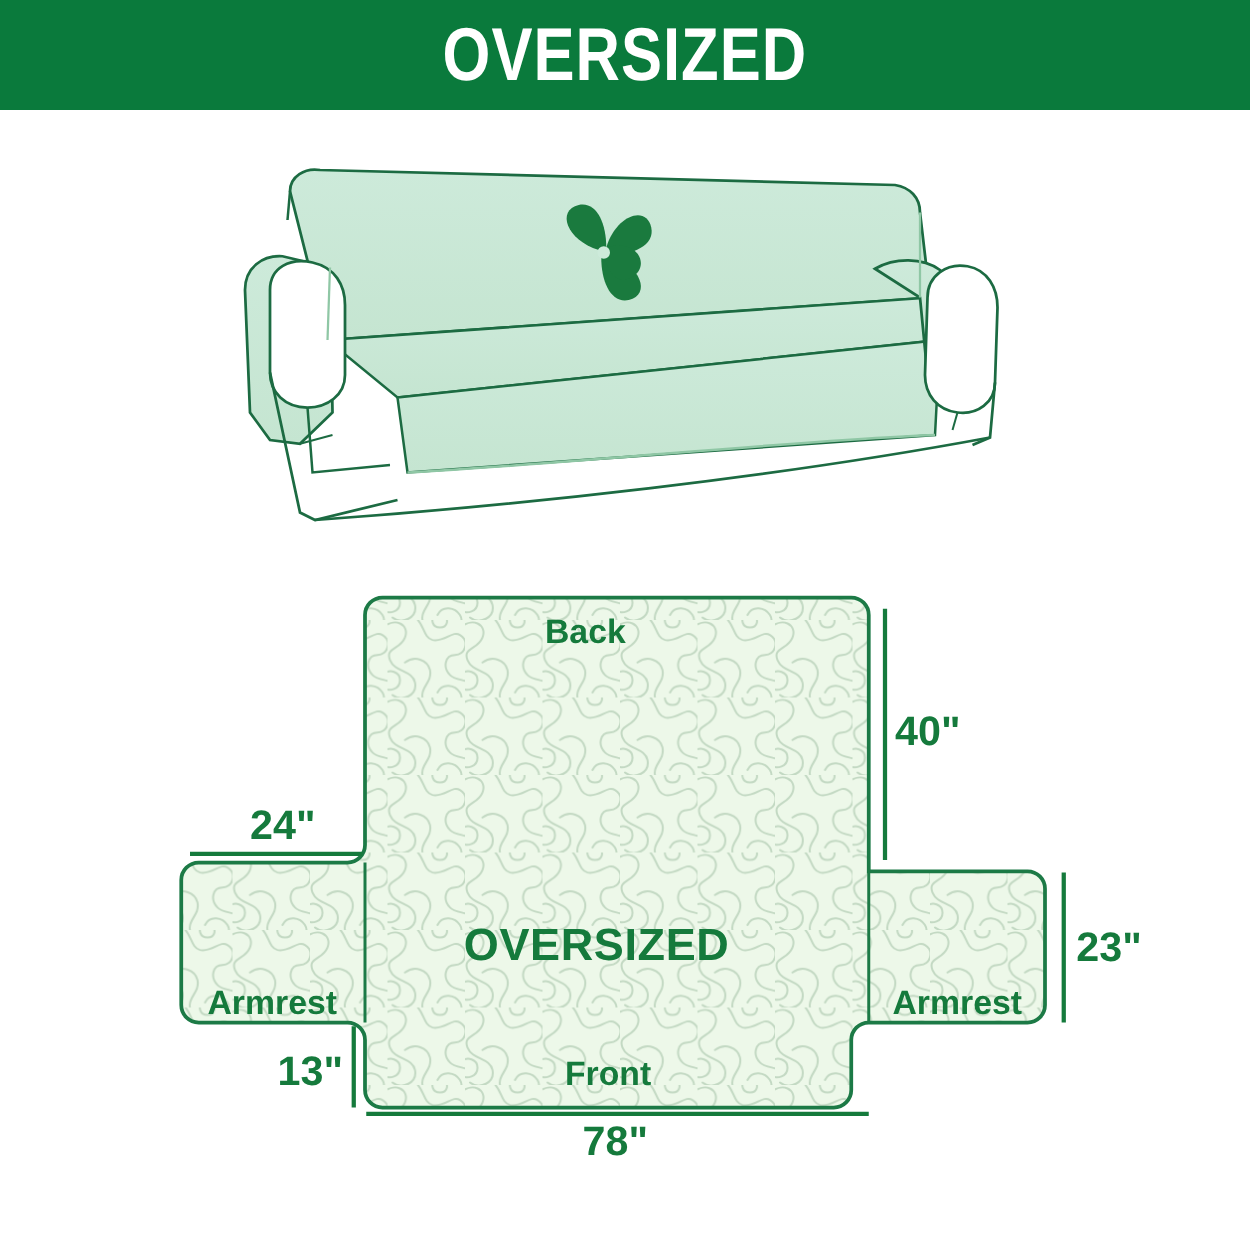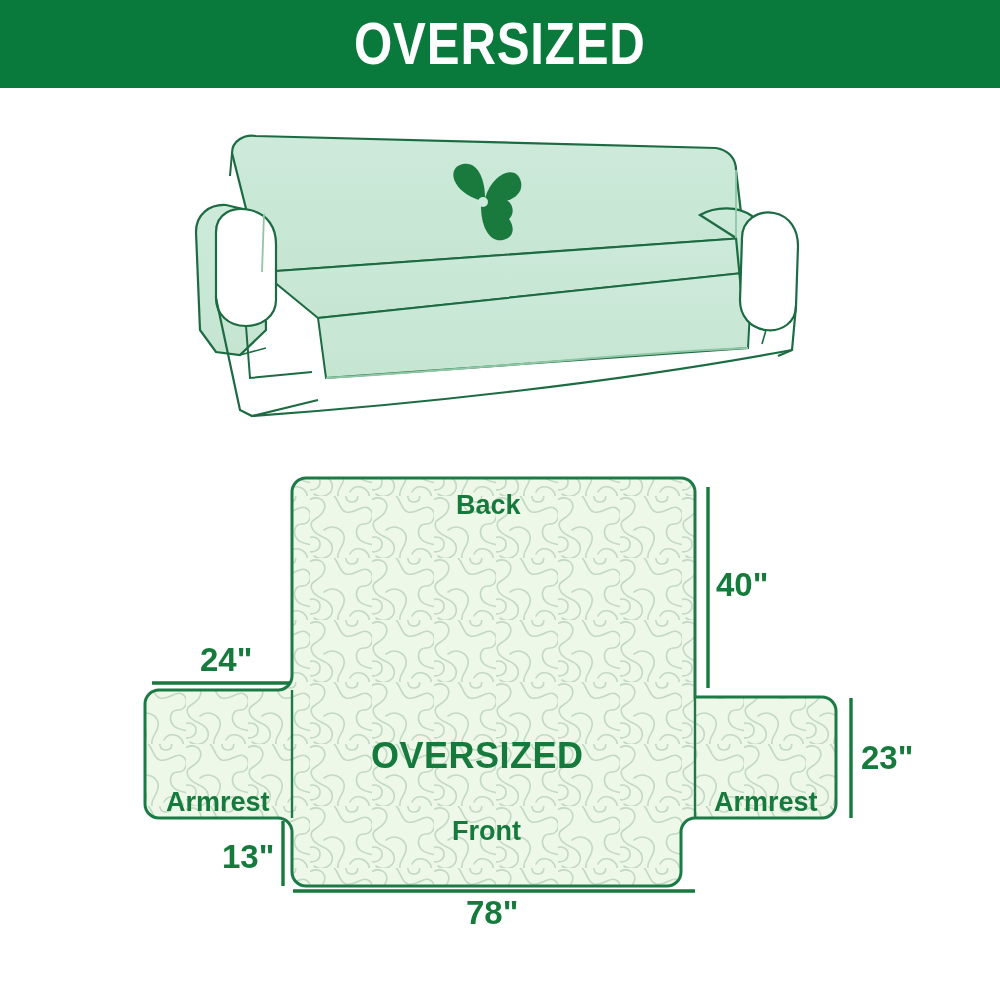--- a/index.html
+++ b/index.html
@@ -152,7 +152,7 @@
 </svg>
 </div>
 
-<div class="lbl part" style="left:456px;top:492px;">Back</div>
+<div class="lbl part" style="left:436px;top:492px;">Back</div>
 
 <div class="lbl part" style="left:452px;top:818px;">Front</div>
 

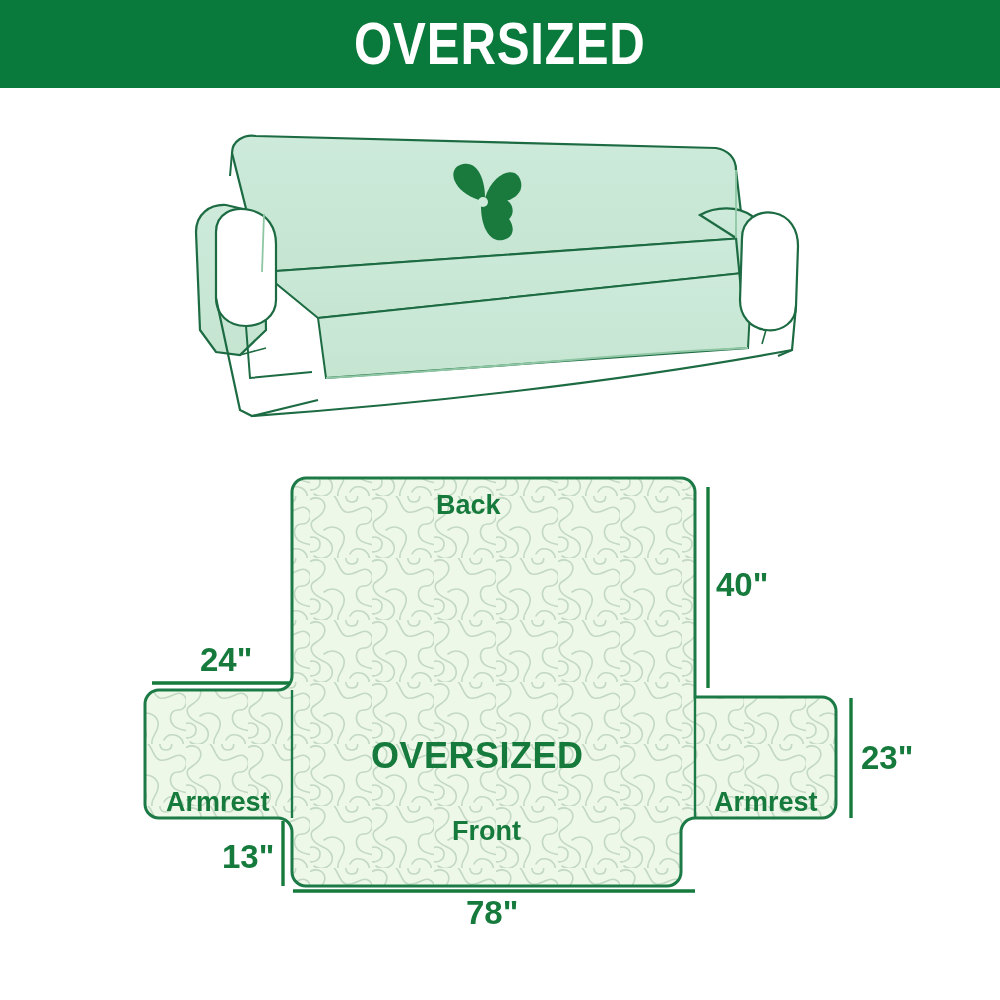--- a/index.html
+++ b/index.html
@@ -154,7 +154,7 @@
 
 <div class="lbl part" style="left:436px;top:492px;">Back</div>
 
-<div class="lbl part" style="left:452px;top:818px;">Front</div>
+<div class="lbl part" style="left:452px;top:846px;">Front</div>
 
 <div class="lbl part" style="left:166px;top:789px;">Armrest</div>
 

